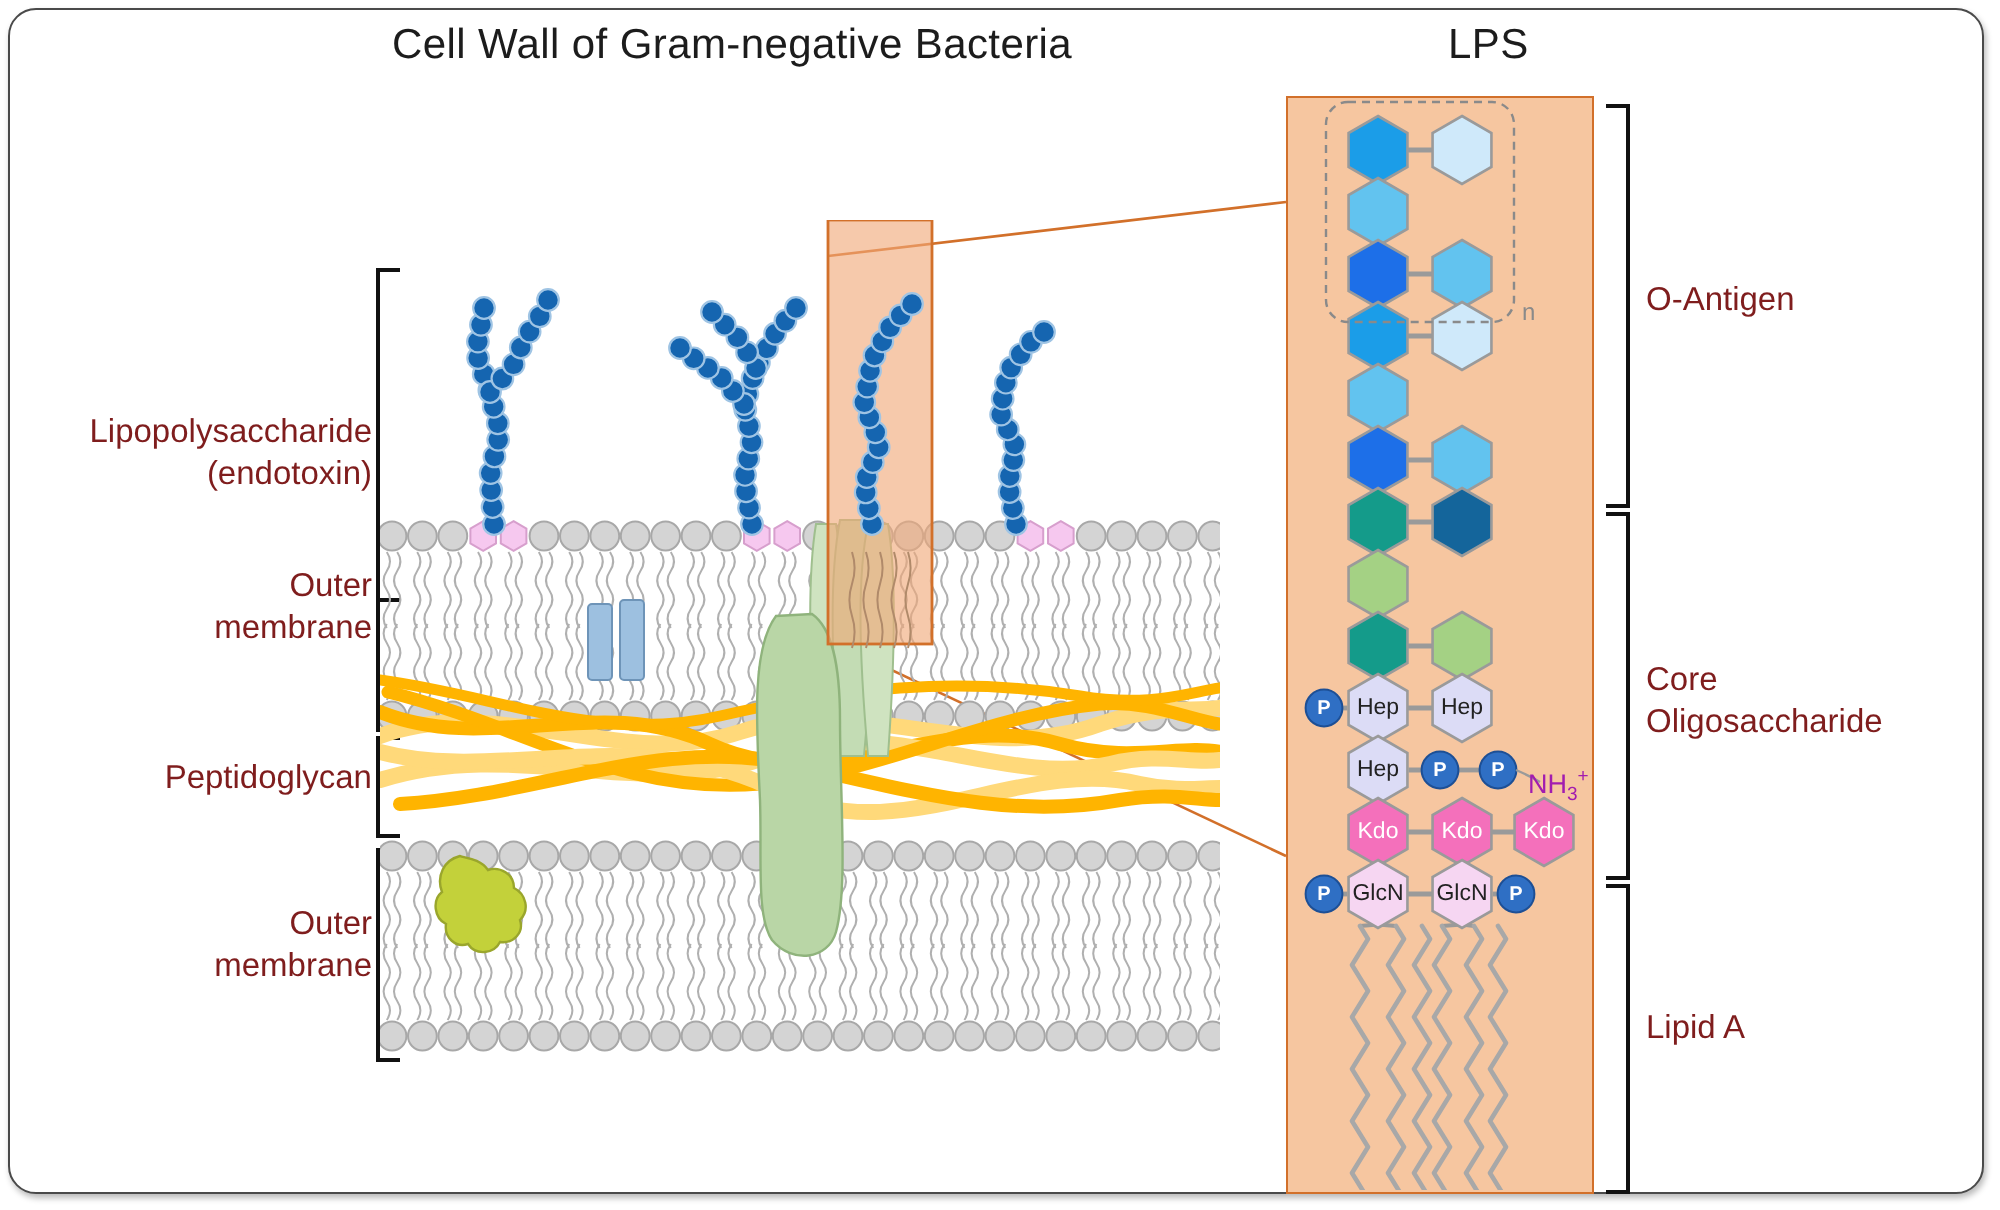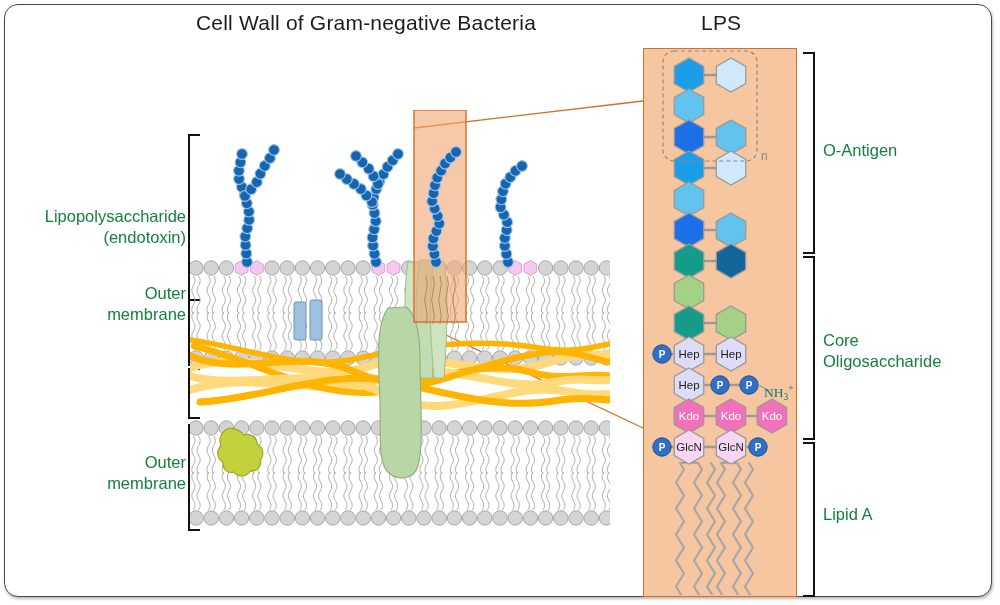--- a/index.html
+++ b/index.html
@@ -22,7 +22,7 @@
     white-space:nowrap;letter-spacing:.2px;
   }
   #title-main{left:196px;top:11px;}
-  #title-lps{left:701px;top:11px;}
+  #title-lps{left:724px;top:11px;}
 
   .lbl{
     position:absolute;font-size:16.5px;color:#15803d;

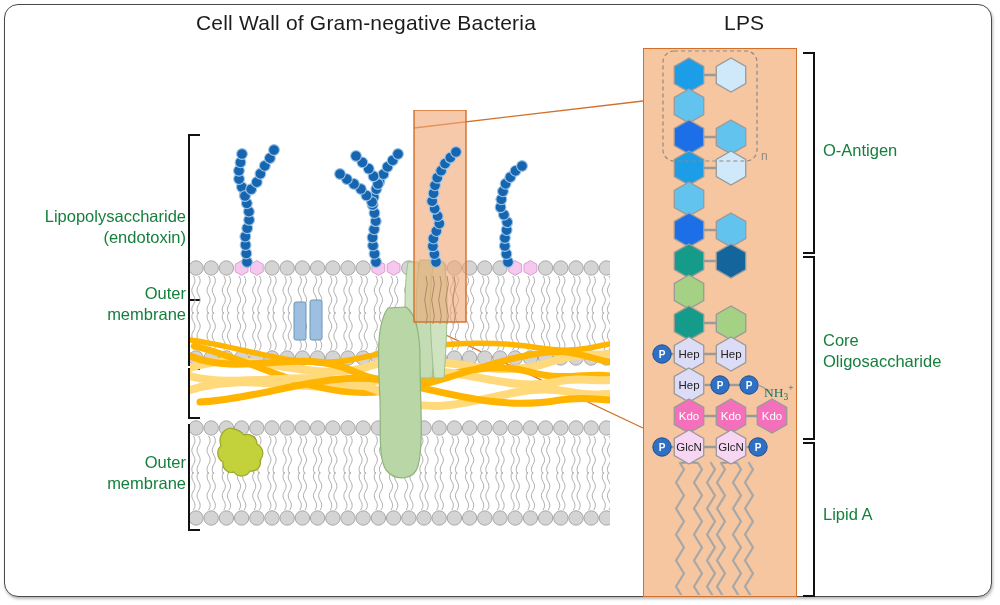--- a/index.html
+++ b/index.html
@@ -25,7 +25,7 @@
   #title-lps{left:724px;top:11px;}
 
   .lbl{
-    position:absolute;font-size:16.5px;color:#15803d;
+    position:absolute;font-size:16.5px;color:#7f1d1d;
     line-height:1.28;white-space:pre-line;
   }
   .lbl.r{text-align:right;}

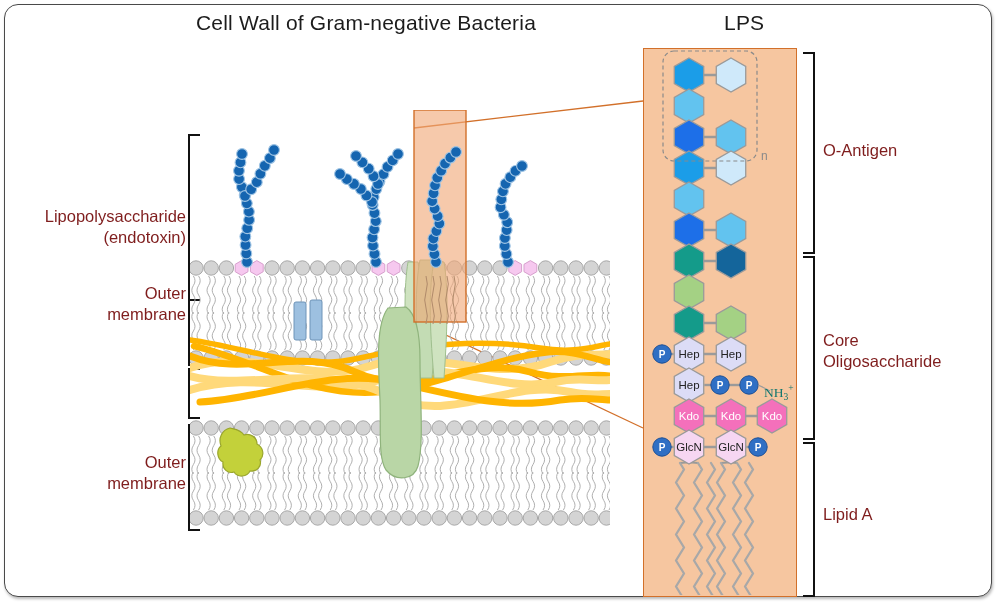--- a/index.html
+++ b/index.html
@@ -80,6 +80,7 @@
 (endotoxin)</div>
   <div class="lbl r" style="left:8px;top:283px;width:178px;">Outer
 membrane</div>
+  <div class="lbl r" style="left:8px;top:379px;width:178px;">Peptidoglycan</div>
   <div class="lbl r" style="left:8px;top:452px;width:178px;">Outer
 membrane</div>
 

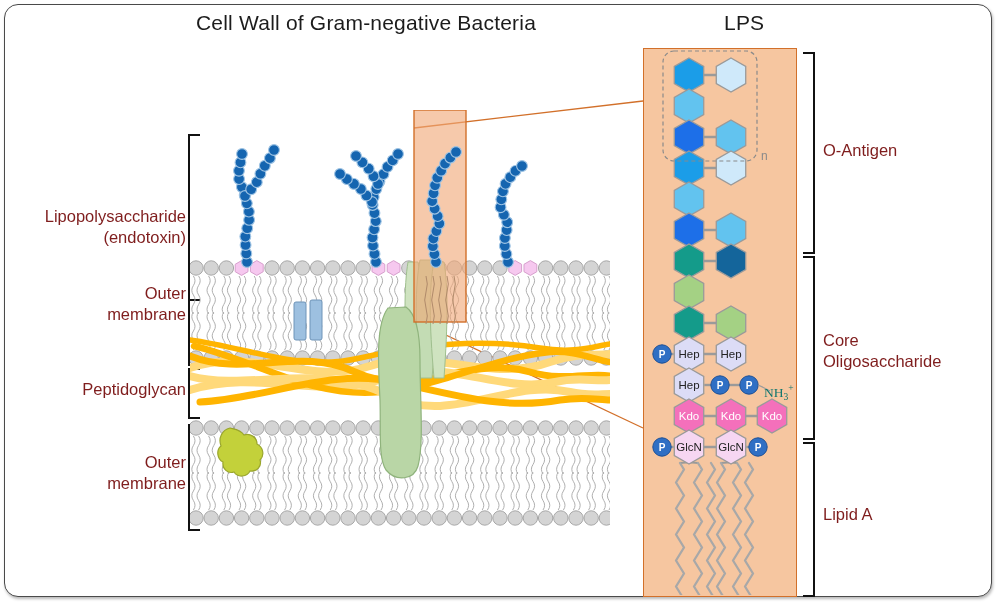--- a/index.html
+++ b/index.html
@@ -62,7 +62,7 @@
     font-size:12px;fill:#8a8a8a;
   }
   #nh3{
-    position:absolute;font-size:13.5px;color:#0f766e;white-space:nowrap;font-family:Liberation Serif, serif;
+    position:absolute;font-size:13.5px;color:#a21caf;white-space:nowrap;
   }
   #nh3 sub{font-size:9.5px;} #nh3 sup{font-size:9.5px;}
 </style>

